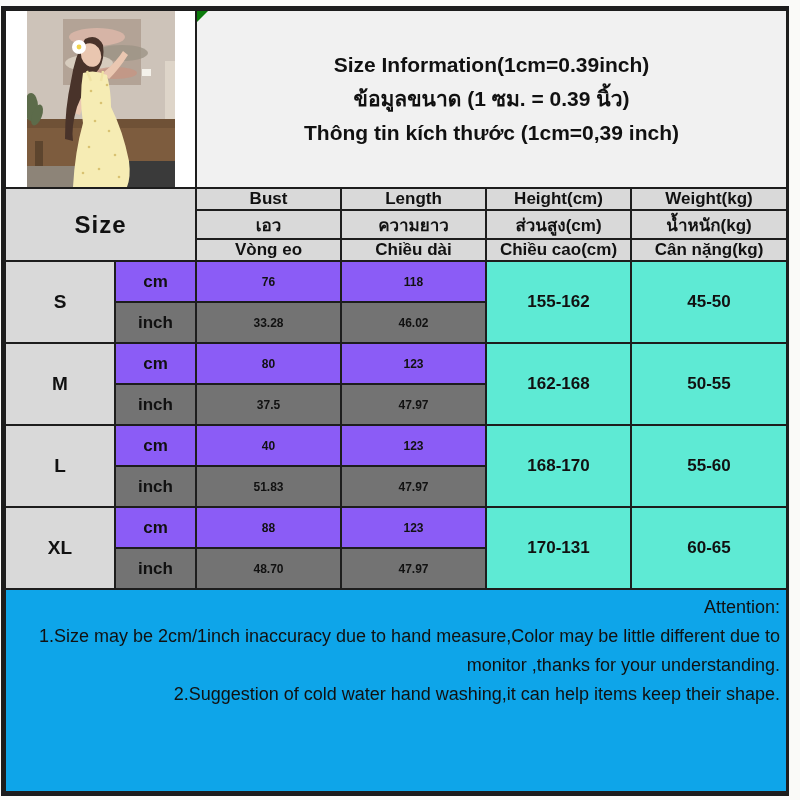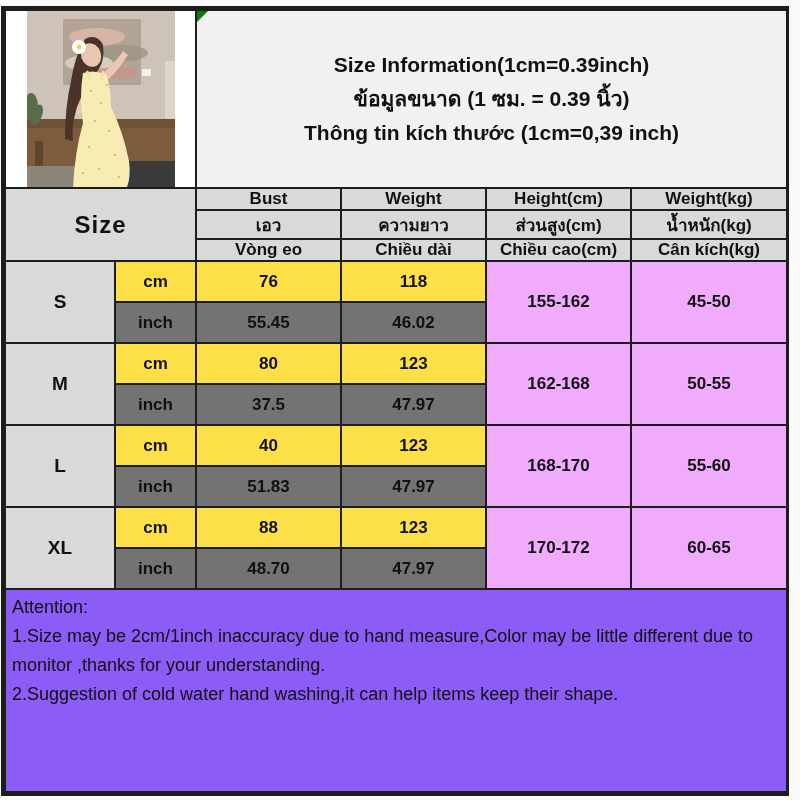--- a/index.html
+++ b/index.html
@@ -168,7 +168,7 @@
     <tr>
       <td class="size-head" colspan="2" rowspan="3">Size</td>
       <th class="hdr">Bust</th>
-      <th class="hdr">Weight</th>
+      <th class="hdr">Length</th>
       <th class="hdr">Height(cm)</th>
       <th class="hdr">Weight(kg)</th>
     </tr>

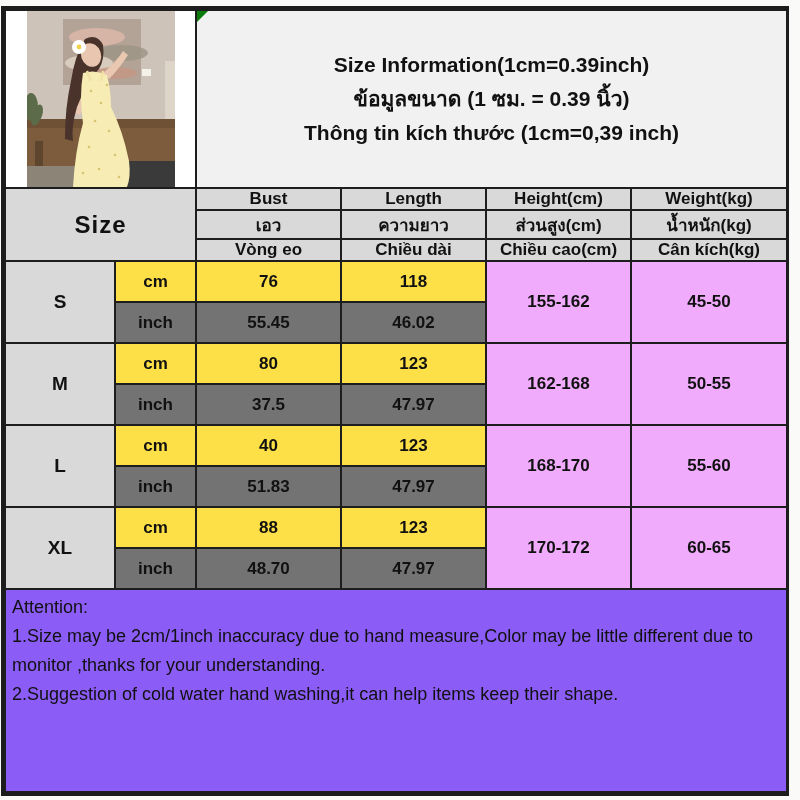--- a/index.html
+++ b/index.html
@@ -182,7 +182,7 @@
       <th class="hdr">Vòng eo</th>
       <th class="hdr">Chiều dài</th>
       <th class="hdr">Chiều cao(cm)</th>
-      <th class="hdr">Cân kích(kg)</th>
+      <th class="hdr">Cân nặng(kg)</th>
     </tr>
 
     <tr class="row-cm">

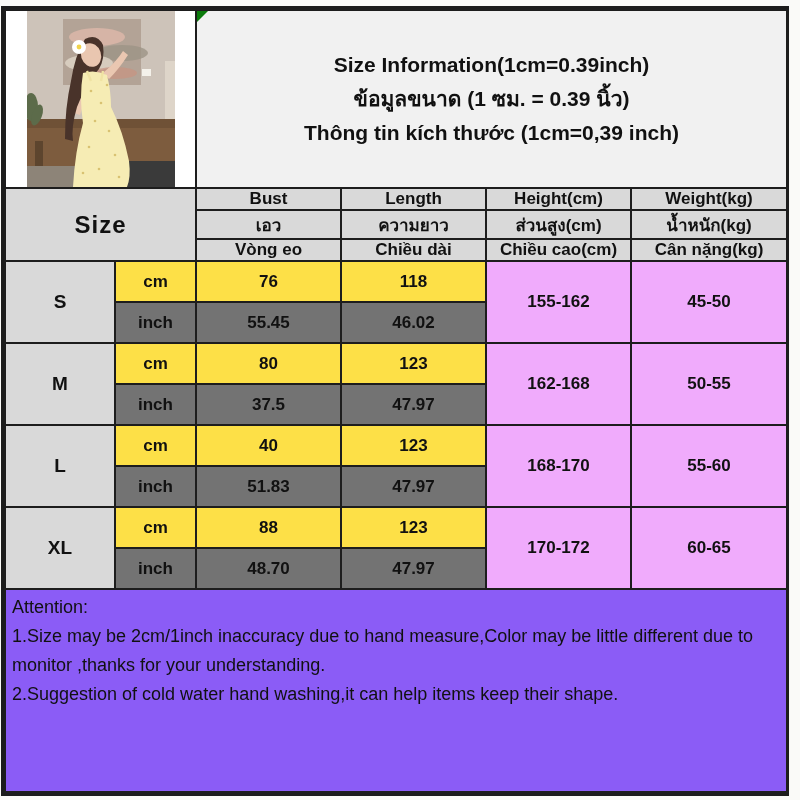--- a/index.html
+++ b/index.html
@@ -56,7 +56,7 @@
   .size-letter { background: #d9d9d9; font-size: 19px; }
   .row-cm, .row-inch { height: 41px; }
   .unit-cell { font-size: 17px; }
-  .cm-bg { background: #fde047; margin-left: 21px; }
+  .cm-bg { background: #8b5cf6; margin-left: 21px; }
   .white-bg { background: #737373; }
   .range-cell { background: #f0abfc; font-size: 17px; margin-left: 9px; }
   

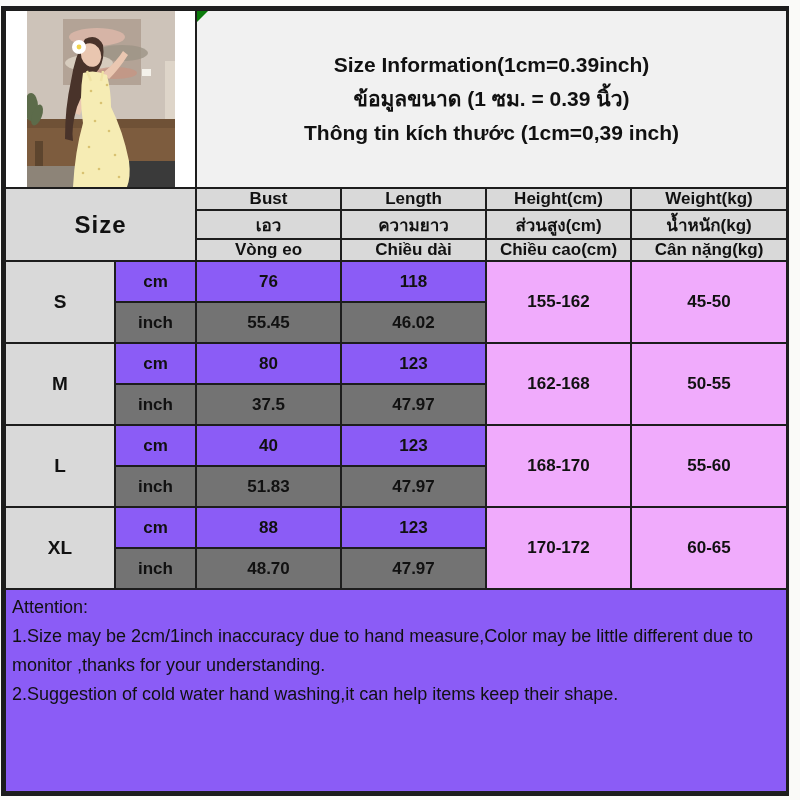--- a/index.html
+++ b/index.html
@@ -27,7 +27,7 @@
     text-align: center;
     vertical-align: middle;
     font-weight: bold;
-    font-size: 17px;
+    font-size: 12px;
     overflow: hidden;
   }
   

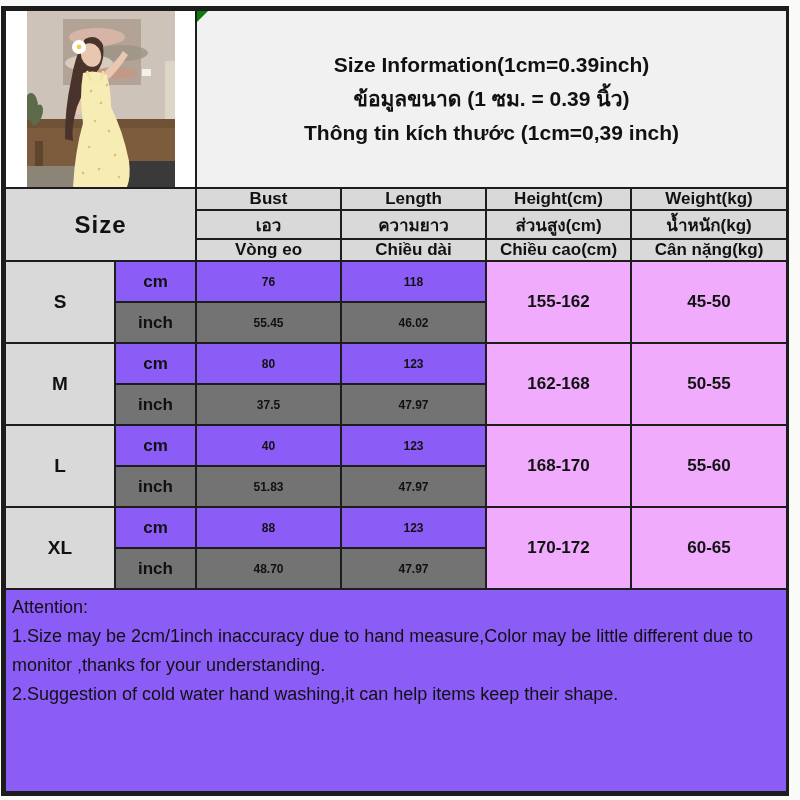--- a/index.html
+++ b/index.html
@@ -58,7 +58,7 @@
   .unit-cell { font-size: 17px; }
   .cm-bg { background: #8b5cf6; margin-left: 21px; }
   .white-bg { background: #737373; }
-  .range-cell { background: #f0abfc; font-size: 17px; margin-left: 9px; }
+  .range-cell { background: #5eead4; font-size: 17px; margin-left: 9px; }
   
   .attention-cell {
     background: #8b5cf6;

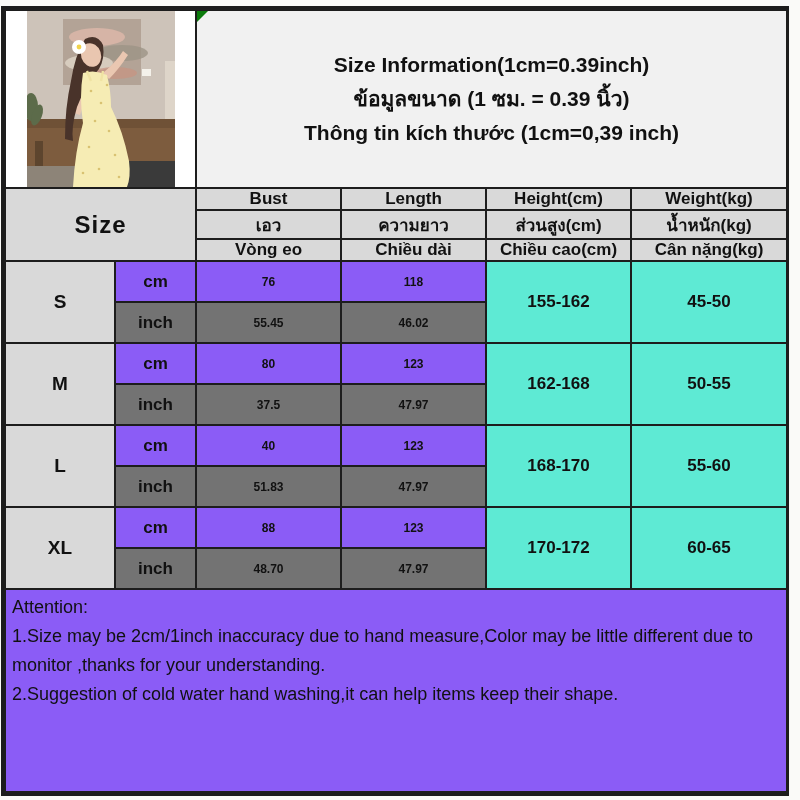--- a/index.html
+++ b/index.html
@@ -195,7 +195,7 @@
     </tr>
     <tr class="row-inch">
       <td class="unit-cell white-bg">inch</td>
-      <td class="white-bg">55.45</td>
+      <td class="white-bg">33.28</td>
       <td class="white-bg">46.02</td>
     </tr>
 

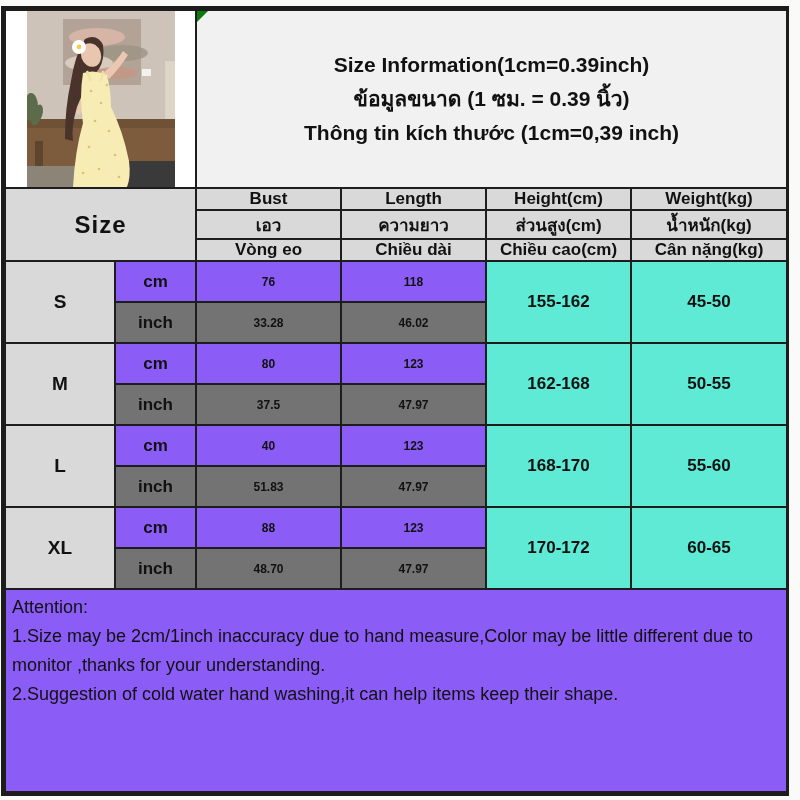--- a/index.html
+++ b/index.html
@@ -232,7 +232,7 @@
       <td class="unit-cell cm-bg">cm</td>
       <td class="cm-bg">88</td>
       <td class="cm-bg">123</td>
-      <td class="range-cell" rowspan="2">170-172</td>
+      <td class="range-cell" rowspan="2">170-131</td>
       <td class="range-cell" rowspan="2">60-65</td>
     </tr>
     <tr class="row-inch">

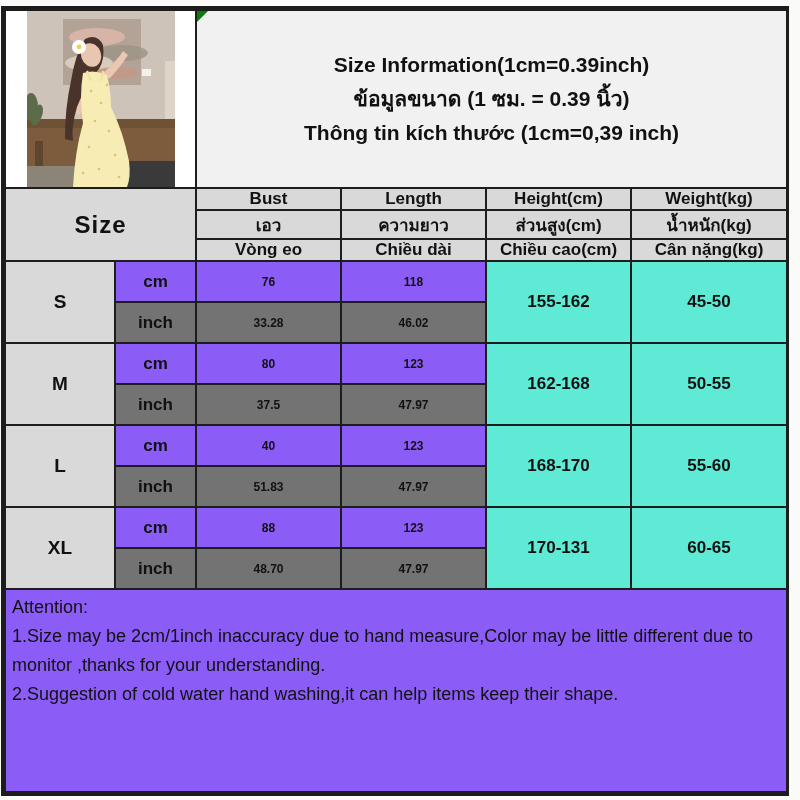--- a/index.html
+++ b/index.html
@@ -61,8 +61,8 @@
   .range-cell { background: #5eead4; font-size: 17px; margin-left: 9px; }
   
   .attention-cell {
-    background: #8b5cf6;
-    text-align: left;
+    background: #0ea5e9;
+    text-align: right;
     vertical-align: top;
     font-weight: normal;
     font-size: 18px;

